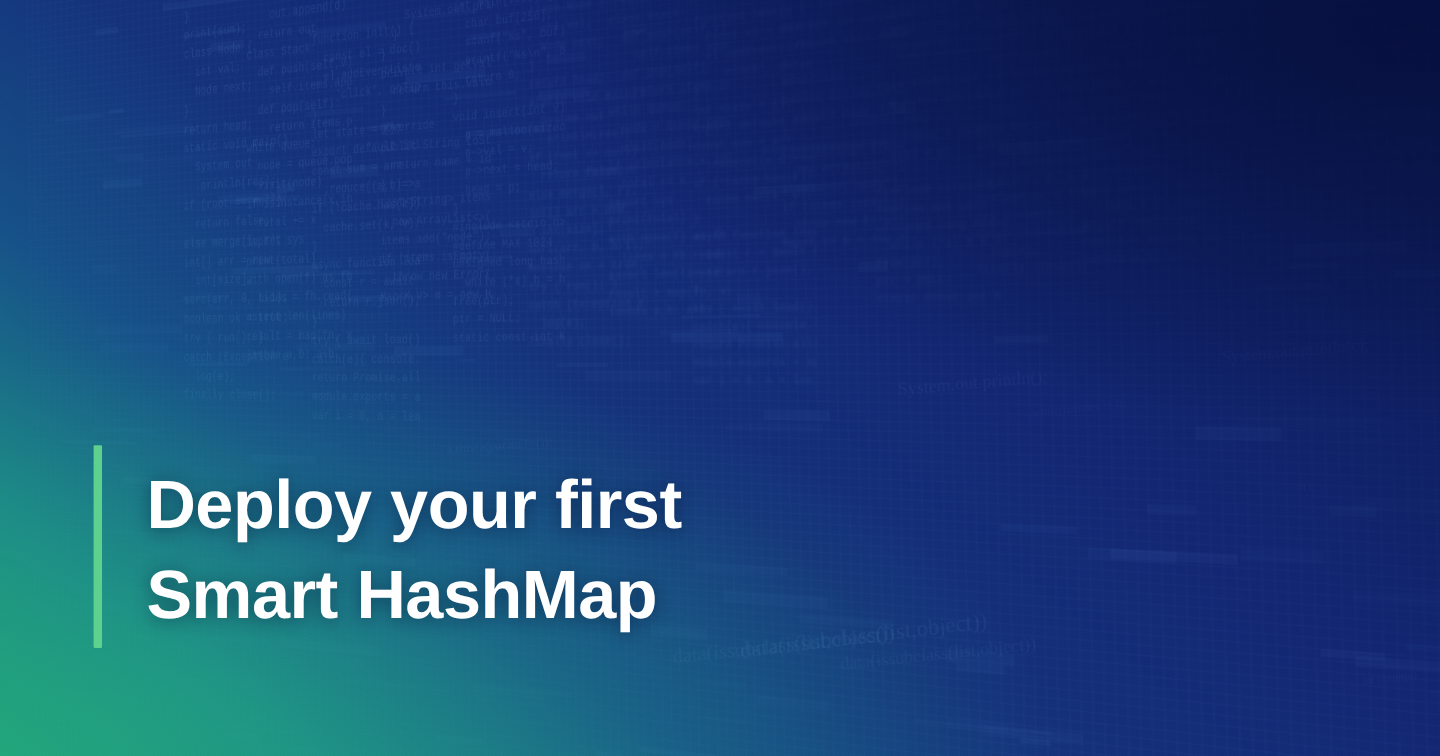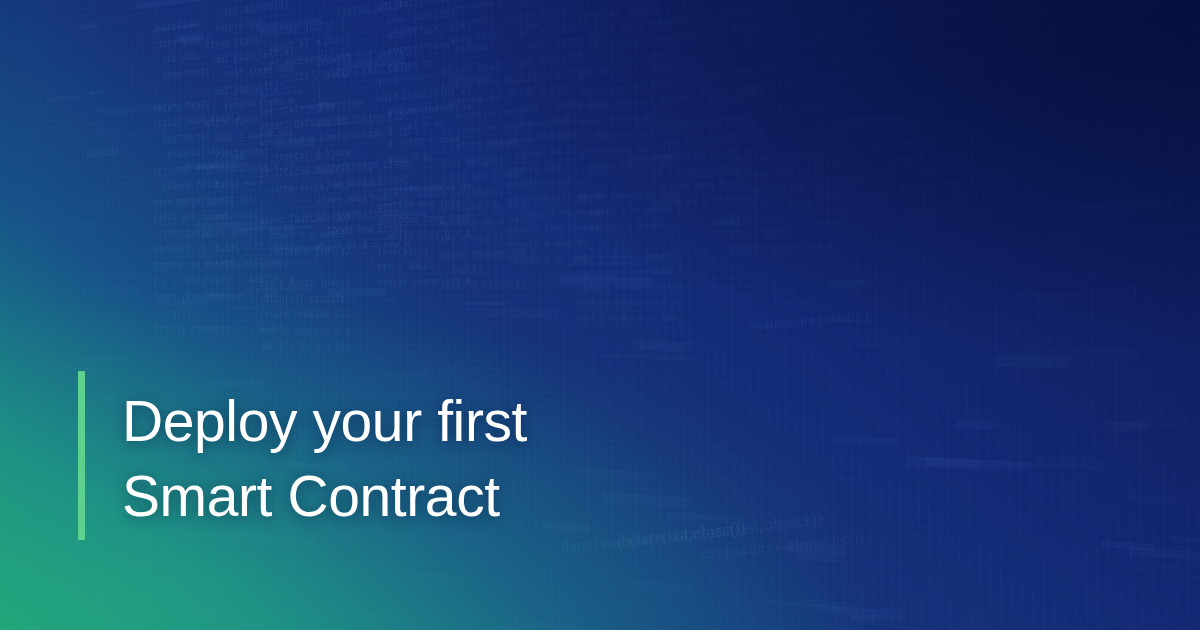--- a/index.html
+++ b/index.html
@@ -119,7 +119,7 @@
     display:block;
     color:#ffffff;
     font-size:57px;
-    font-weight:400;
+    font-weight:700;
     line-height:1.31;
     letter-spacing:-.4px;
     text-shadow:0 2px 14px rgba(4,14,48,.45);

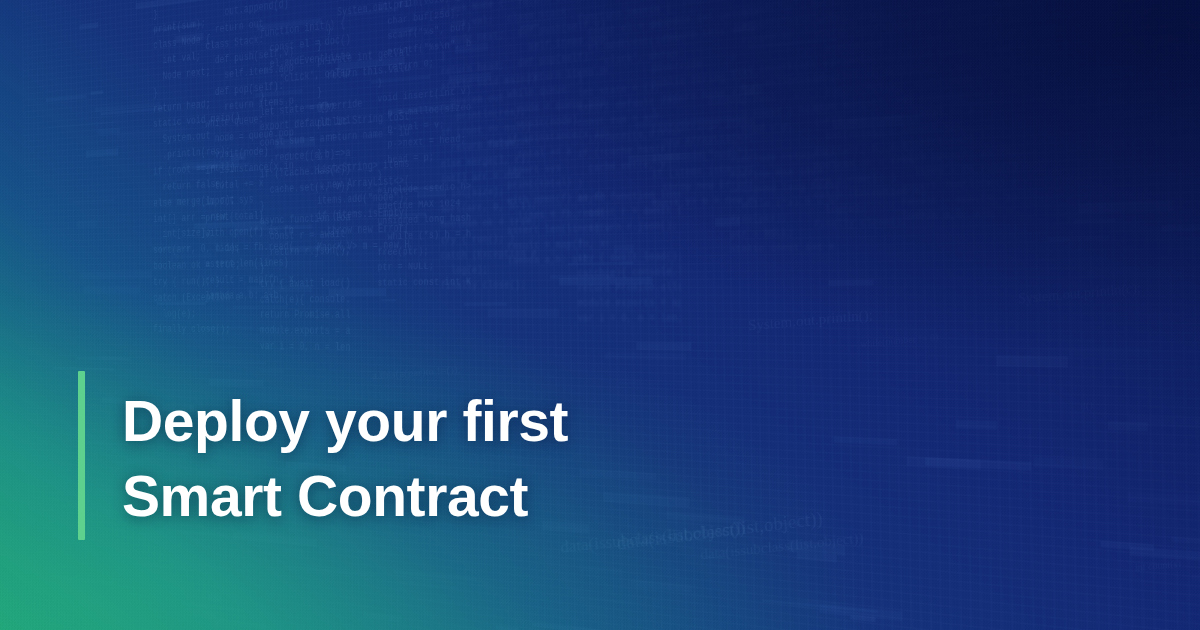--- a/index.html
+++ b/index.html
@@ -669,7 +669,7 @@
 
   <div class="headline">
     <span class="line">Deploy your first</span>
-    <span class="line">Smart Contract</span>
+    <span class="line">Smart HashMap</span>
   </div>
 
 

